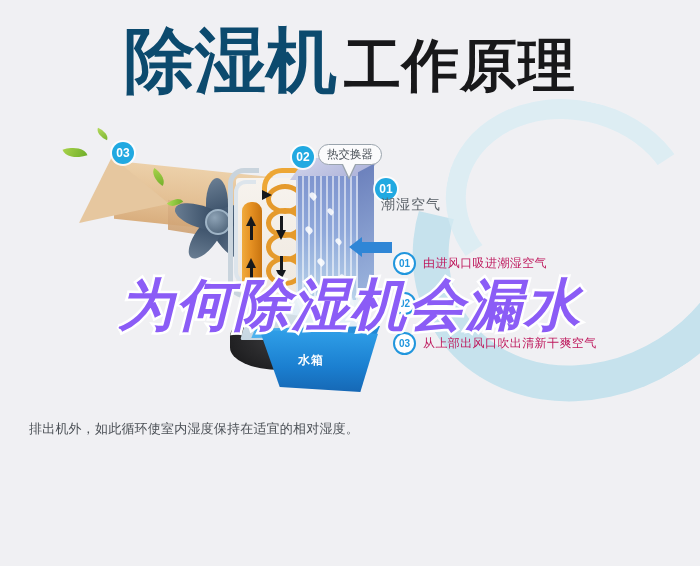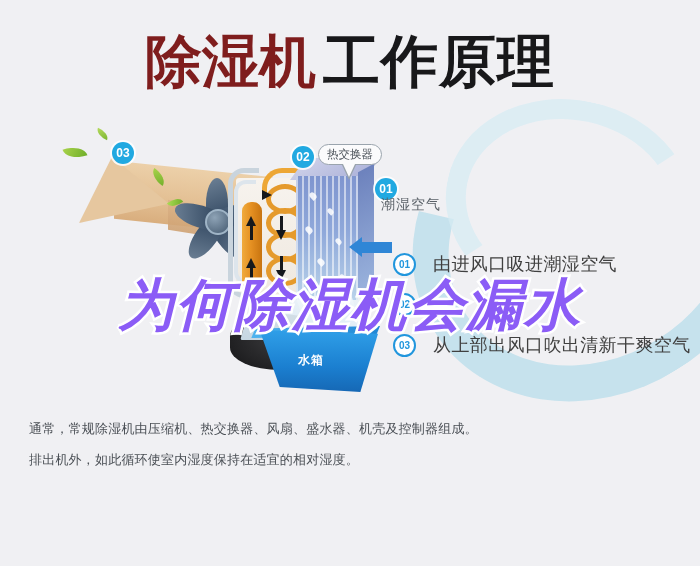--- a/index.html
+++ b/index.html
@@ -18,8 +18,8 @@
   }
   .title-main{
     display:inline-block;
-    font-size:57px;line-height:70px;font-weight:bold;
-    color:#7f1d1d;letter-spacing:0px;
+    font-size:71px;line-height:70px;font-weight:bold;
+    color:#0c4a6e;letter-spacing:0px;
     font-family:"DejaVu Sans","Liberation Sans",sans-serif;
   }
   .title-sub{

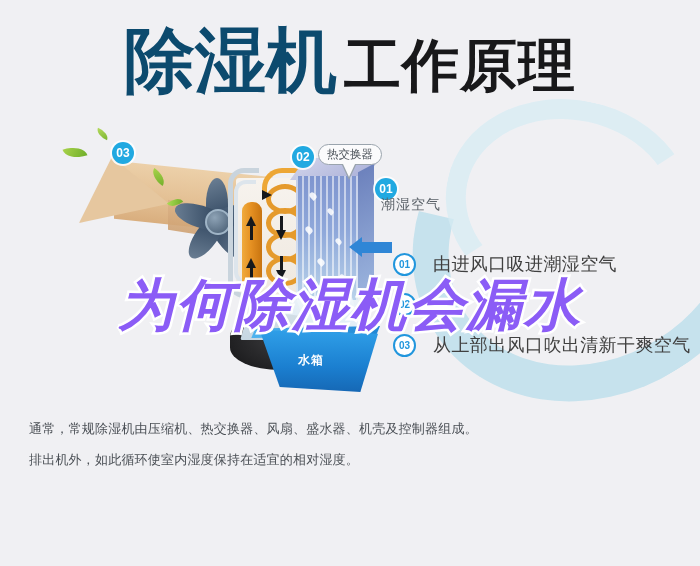--- a/index.html
+++ b/index.html
@@ -252,7 +252,7 @@
     font-size:10px;font-weight:bold;
     display:flex;align-items:center;justify-content:center;flex:0 0 auto;
   }
-  .step-txt{margin-left:17px;font-size:18px;color:#404040;letter-spacing:.4px;}
+  .step-txt{margin-left:7px;font-size:12px;color:#be185d;letter-spacing:.4px;}
 
   
   .overlay{

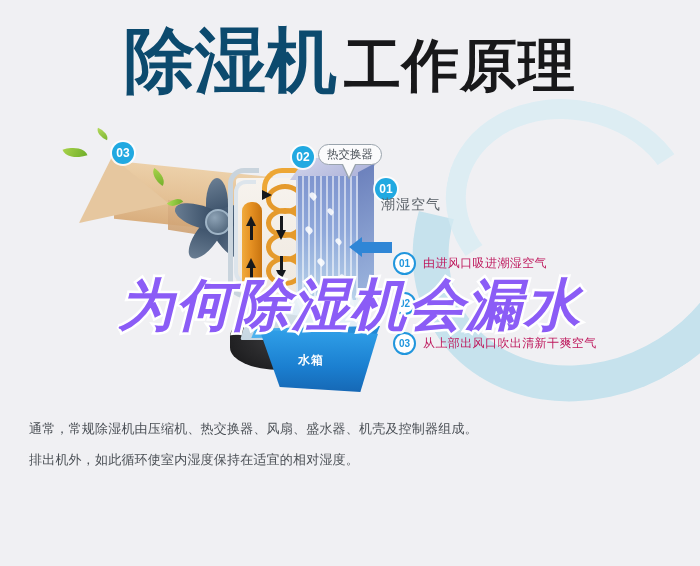--- a/index.html
+++ b/index.html
@@ -387,7 +387,6 @@
   </div>
 
   <div class="copy">
-    <p>通常，常规除湿机由压缩机、热交换器、风扇、盛水器、机壳及控制器组成。</p>
     <p>排出机外，如此循环使室内湿度保持在适宜的相对湿度。</p>
   </div>
 

